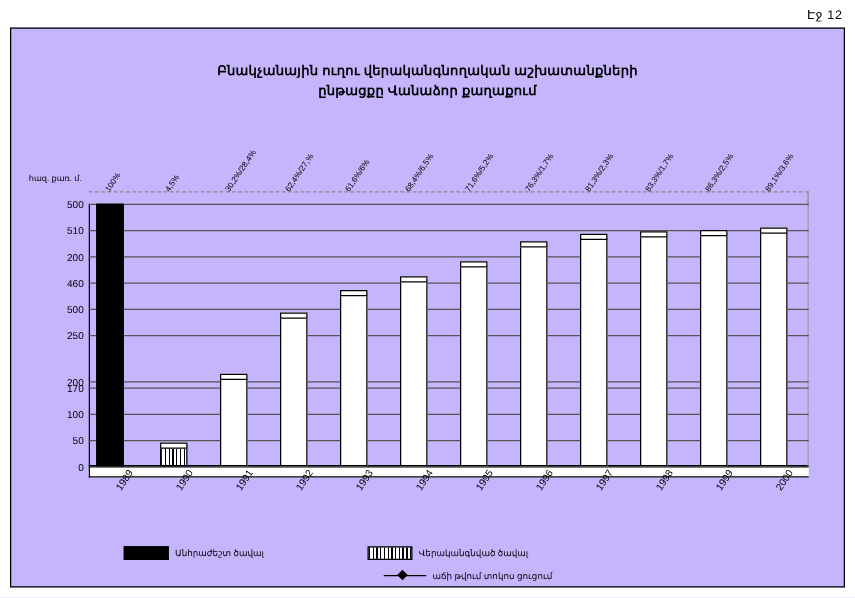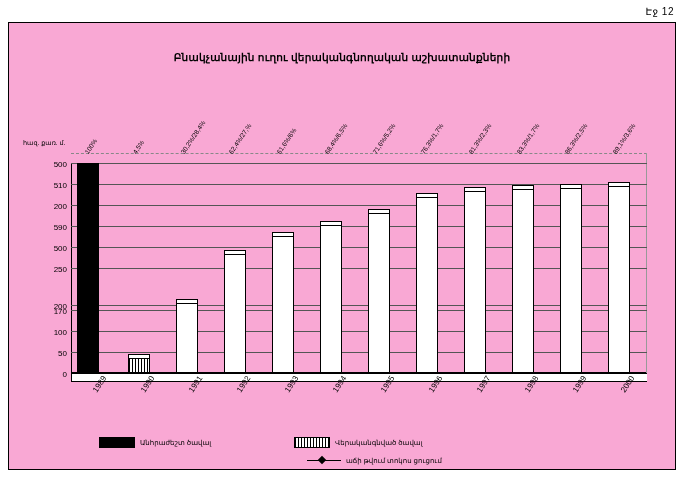--- a/index.html
+++ b/index.html
@@ -37,7 +37,7 @@
     width: 666px;
     height: 446px;
     border: 1px solid #000;
-    background: #f9a8d4;
+    background: #c4b5fd;
   }
   
   .chart-title {

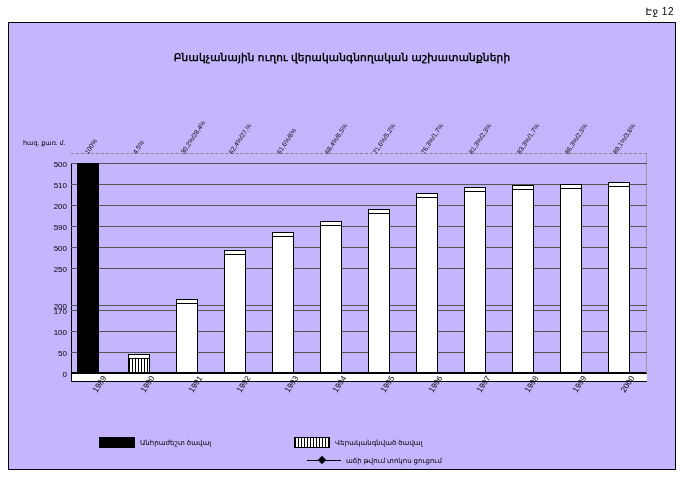--- a/index.html
+++ b/index.html
@@ -259,6 +259,7 @@
 
     <div class="chart-title">
       <span>Բնակչանային ուղու վերականգնողական աշխատանքների</span>
+      <span class="line2">ընթացքը Վանաձոր քաղաքում</span>
     </div>
 
     <div class="y-unit">հազ. քառ. մ.</div>

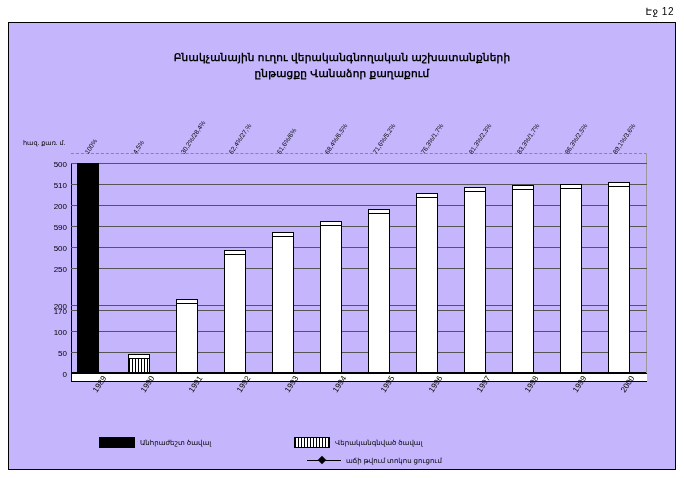--- a/index.html
+++ b/index.html
@@ -292,7 +292,7 @@
             <span class="ytick">500</span>
           </div>
           <div class="gridline faint" style="top: 63px;">
-            <span class="ytick">590</span>
+            <span class="ytick">460</span>
           </div>
           <div class="gridline faint" style="top: 42px;">
             <span class="ytick">200</span>

